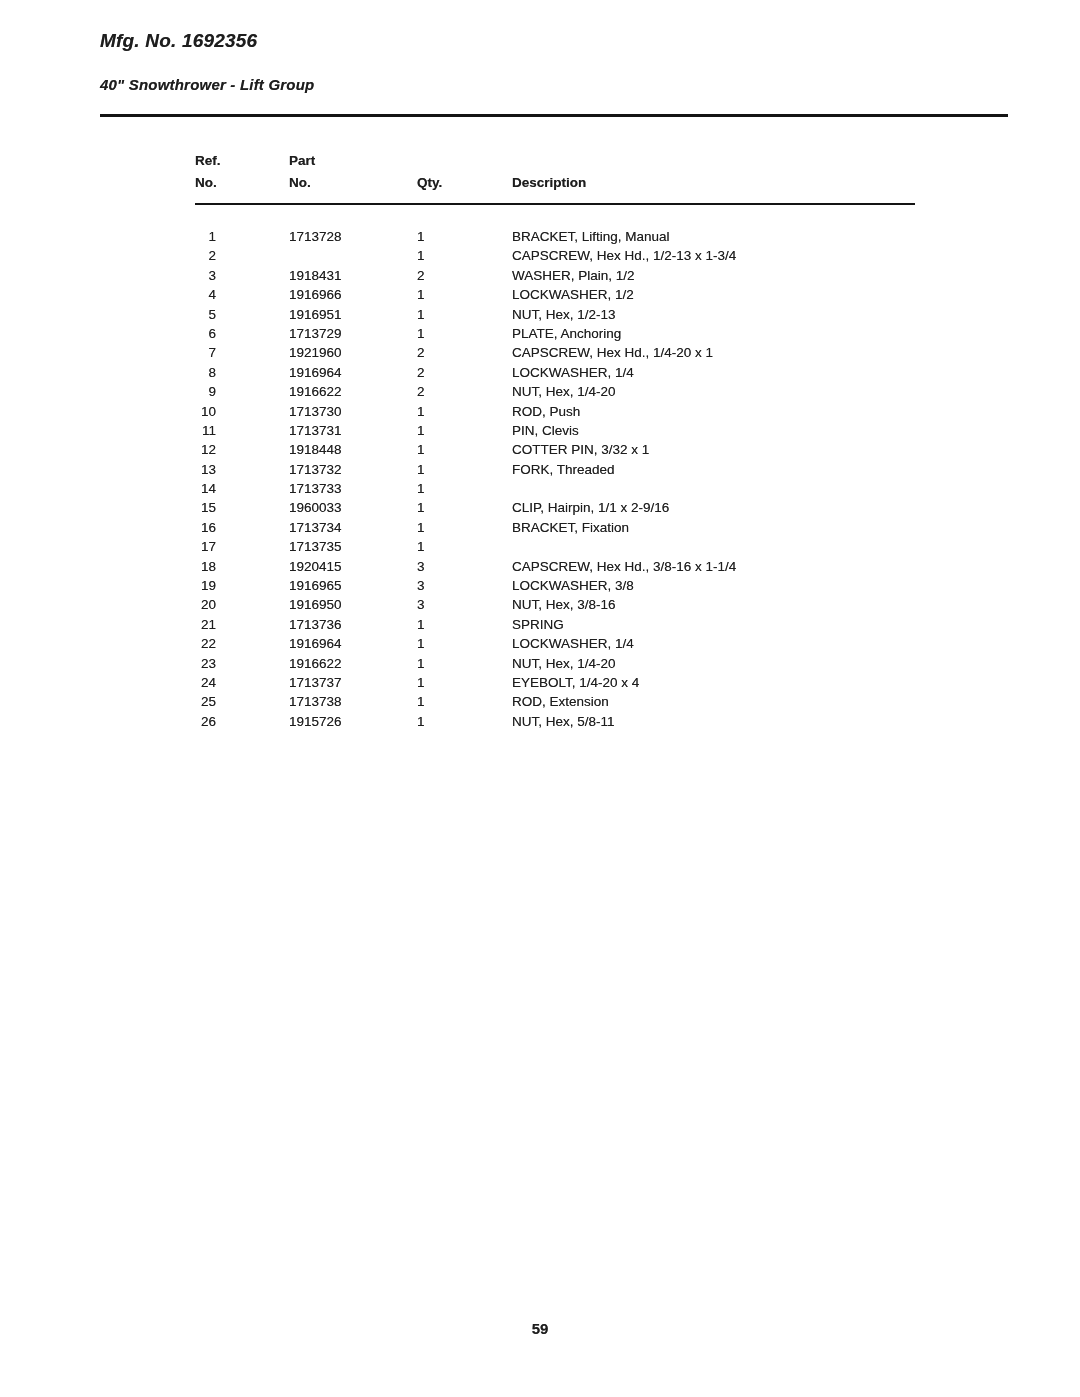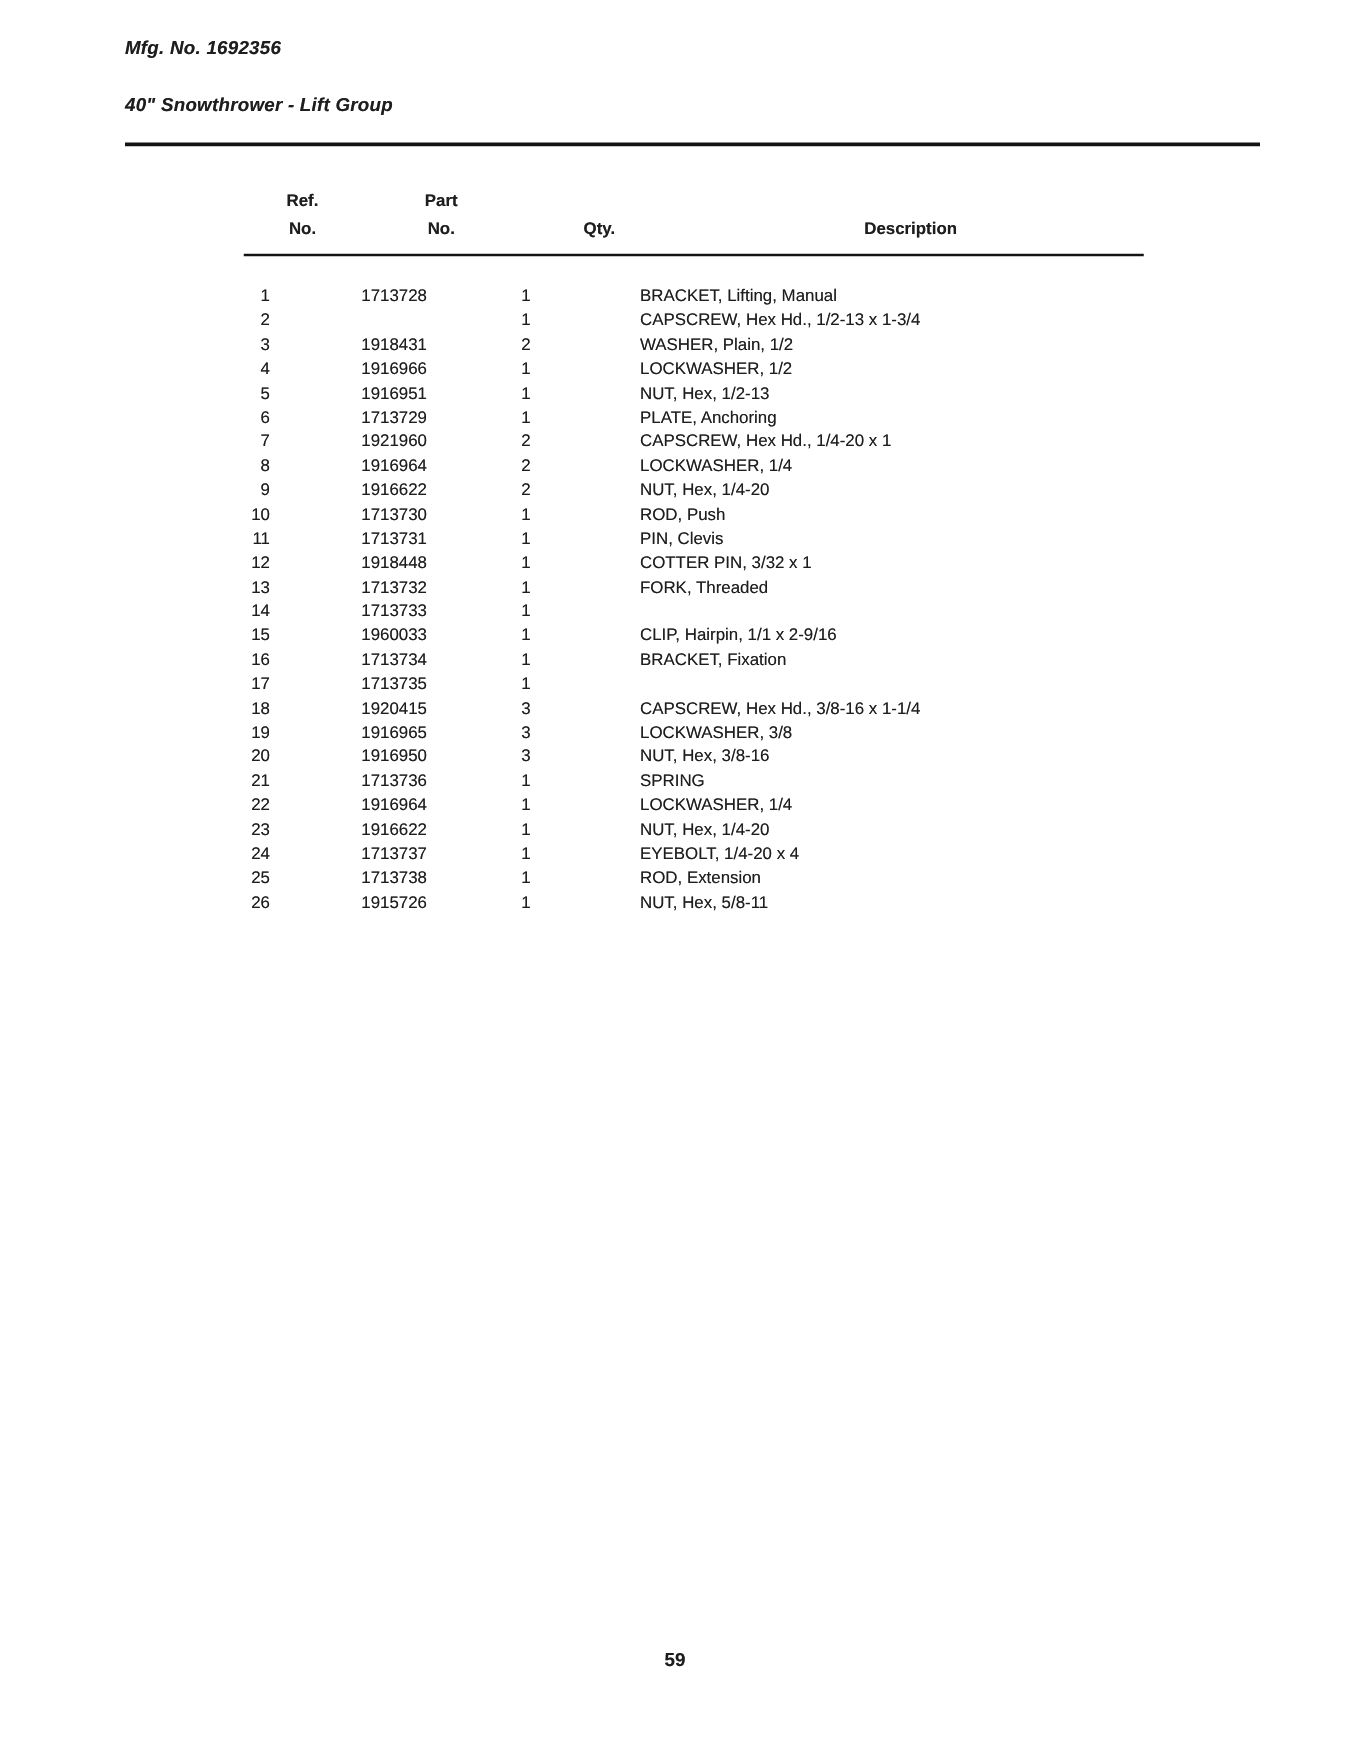--- a/index.html
+++ b/index.html
@@ -24,7 +24,7 @@
     left: 100px;
     font-style: italic;
     font-weight: bold;
-    font-size: 15px;
+    font-size: 19px;
     letter-spacing: 0.2px;
   }
   .doc-title {

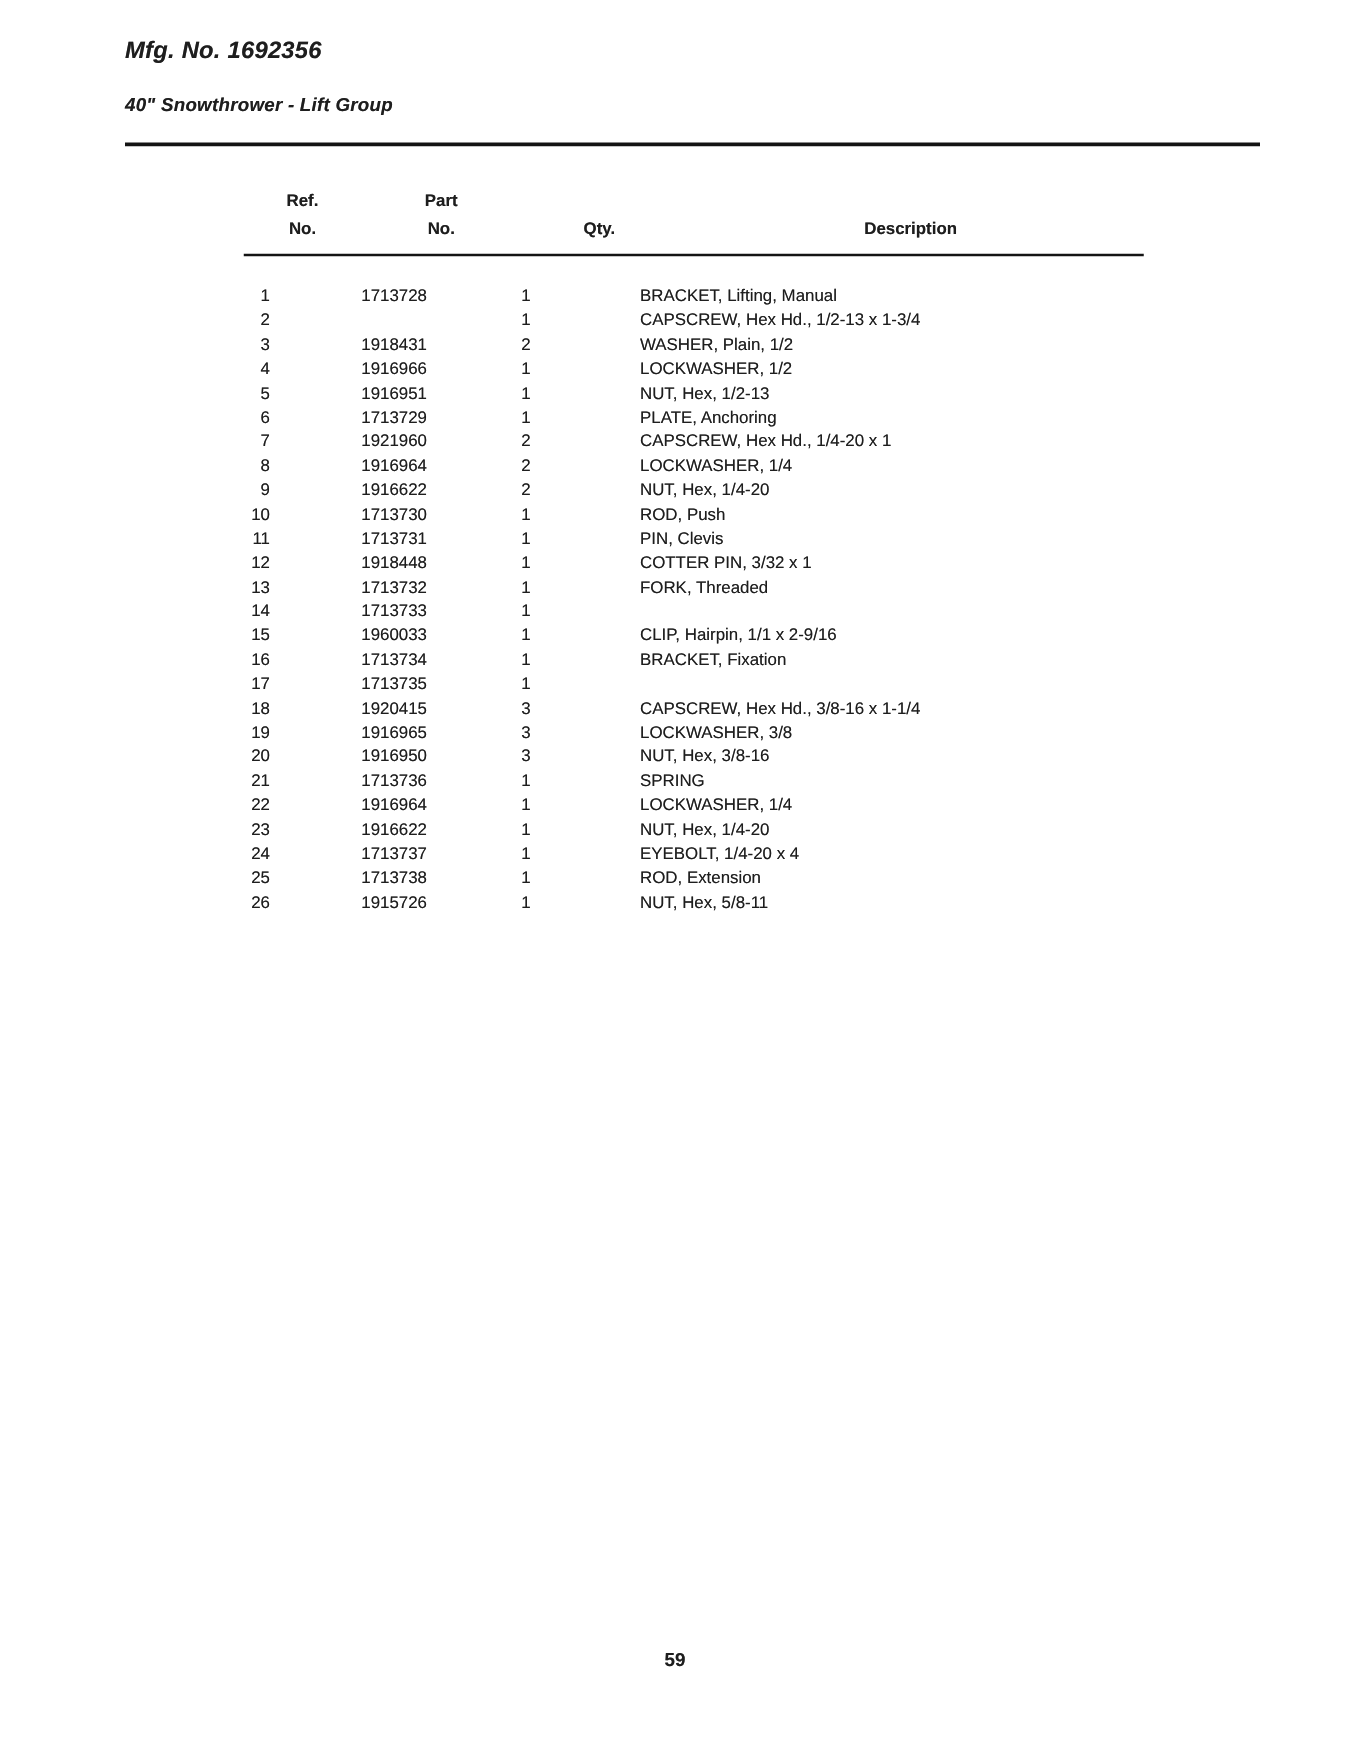--- a/index.html
+++ b/index.html
@@ -56,7 +56,6 @@
     font-weight: bold;
     font-size: 13.5px;
     line-height: 22px;
-    text-align: center;
   }
   .thead .h1line { align-self: end; margin-left: 30px; }
   .head-rule {

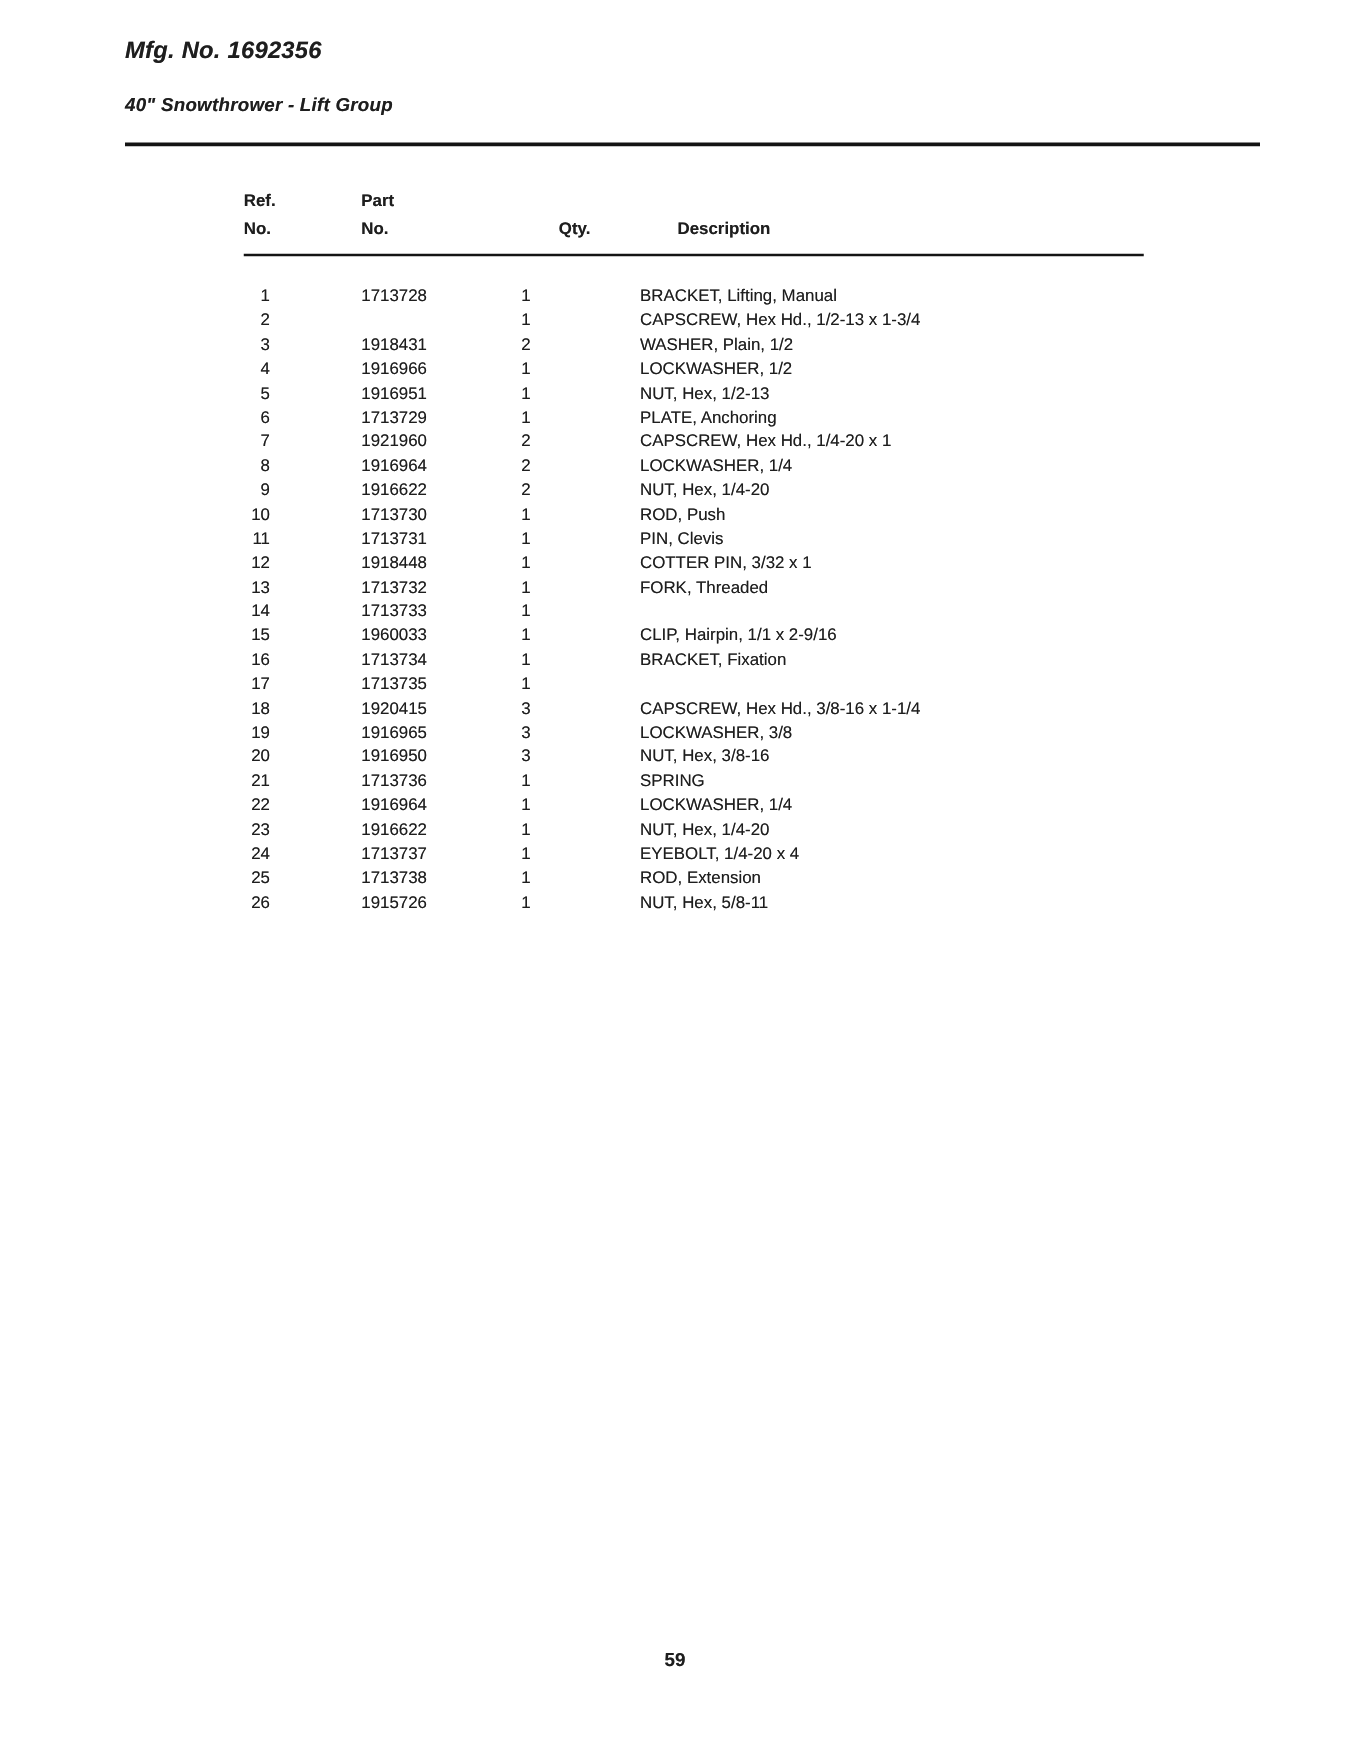--- a/index.html
+++ b/index.html
@@ -57,7 +57,7 @@
     font-size: 13.5px;
     line-height: 22px;
   }
-  .thead .h1line { align-self: end; margin-left: 30px; }
+  .thead .h1line { align-self: end; }
   .head-rule {
     margin-top: 9px;
     height: 2px;

